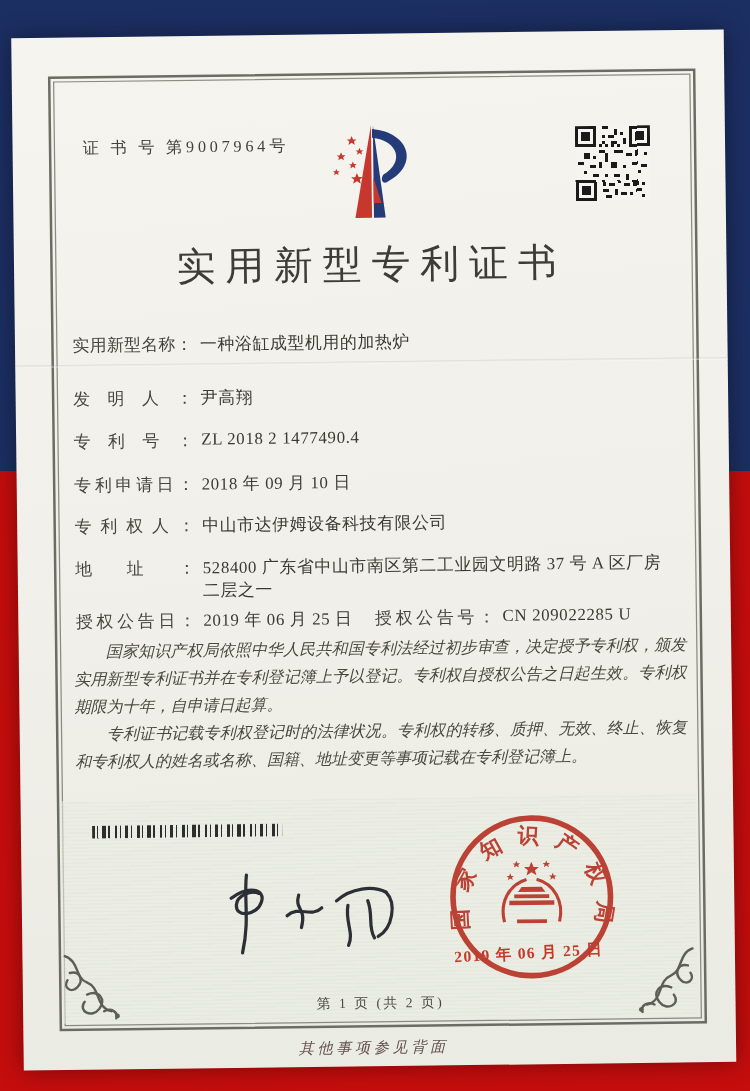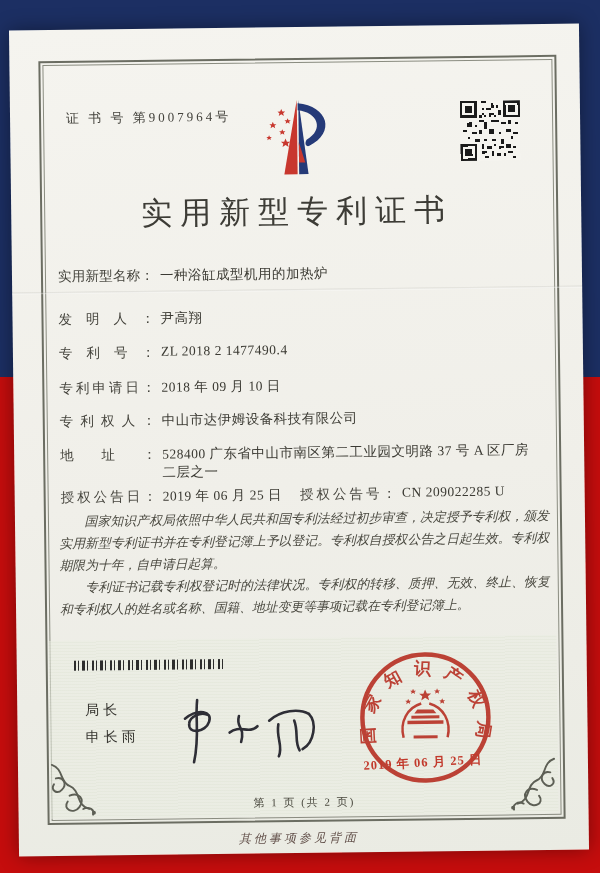--- a/index.html
+++ b/index.html
@@ -264,10 +264,6 @@
 
   <div class="barcode"></div>
 
-  <div class="director">
-    <div>局长</div>
-    <div>申长雨</div>
-  </div>
 
   <svg class="signature" width="168" height="86" viewBox="0 0 168 86" aria-label="申长雨">
     <g fill="none" stroke="#2e2e36" stroke-width="2.6" stroke-linecap="round" stroke-linejoin="round">

